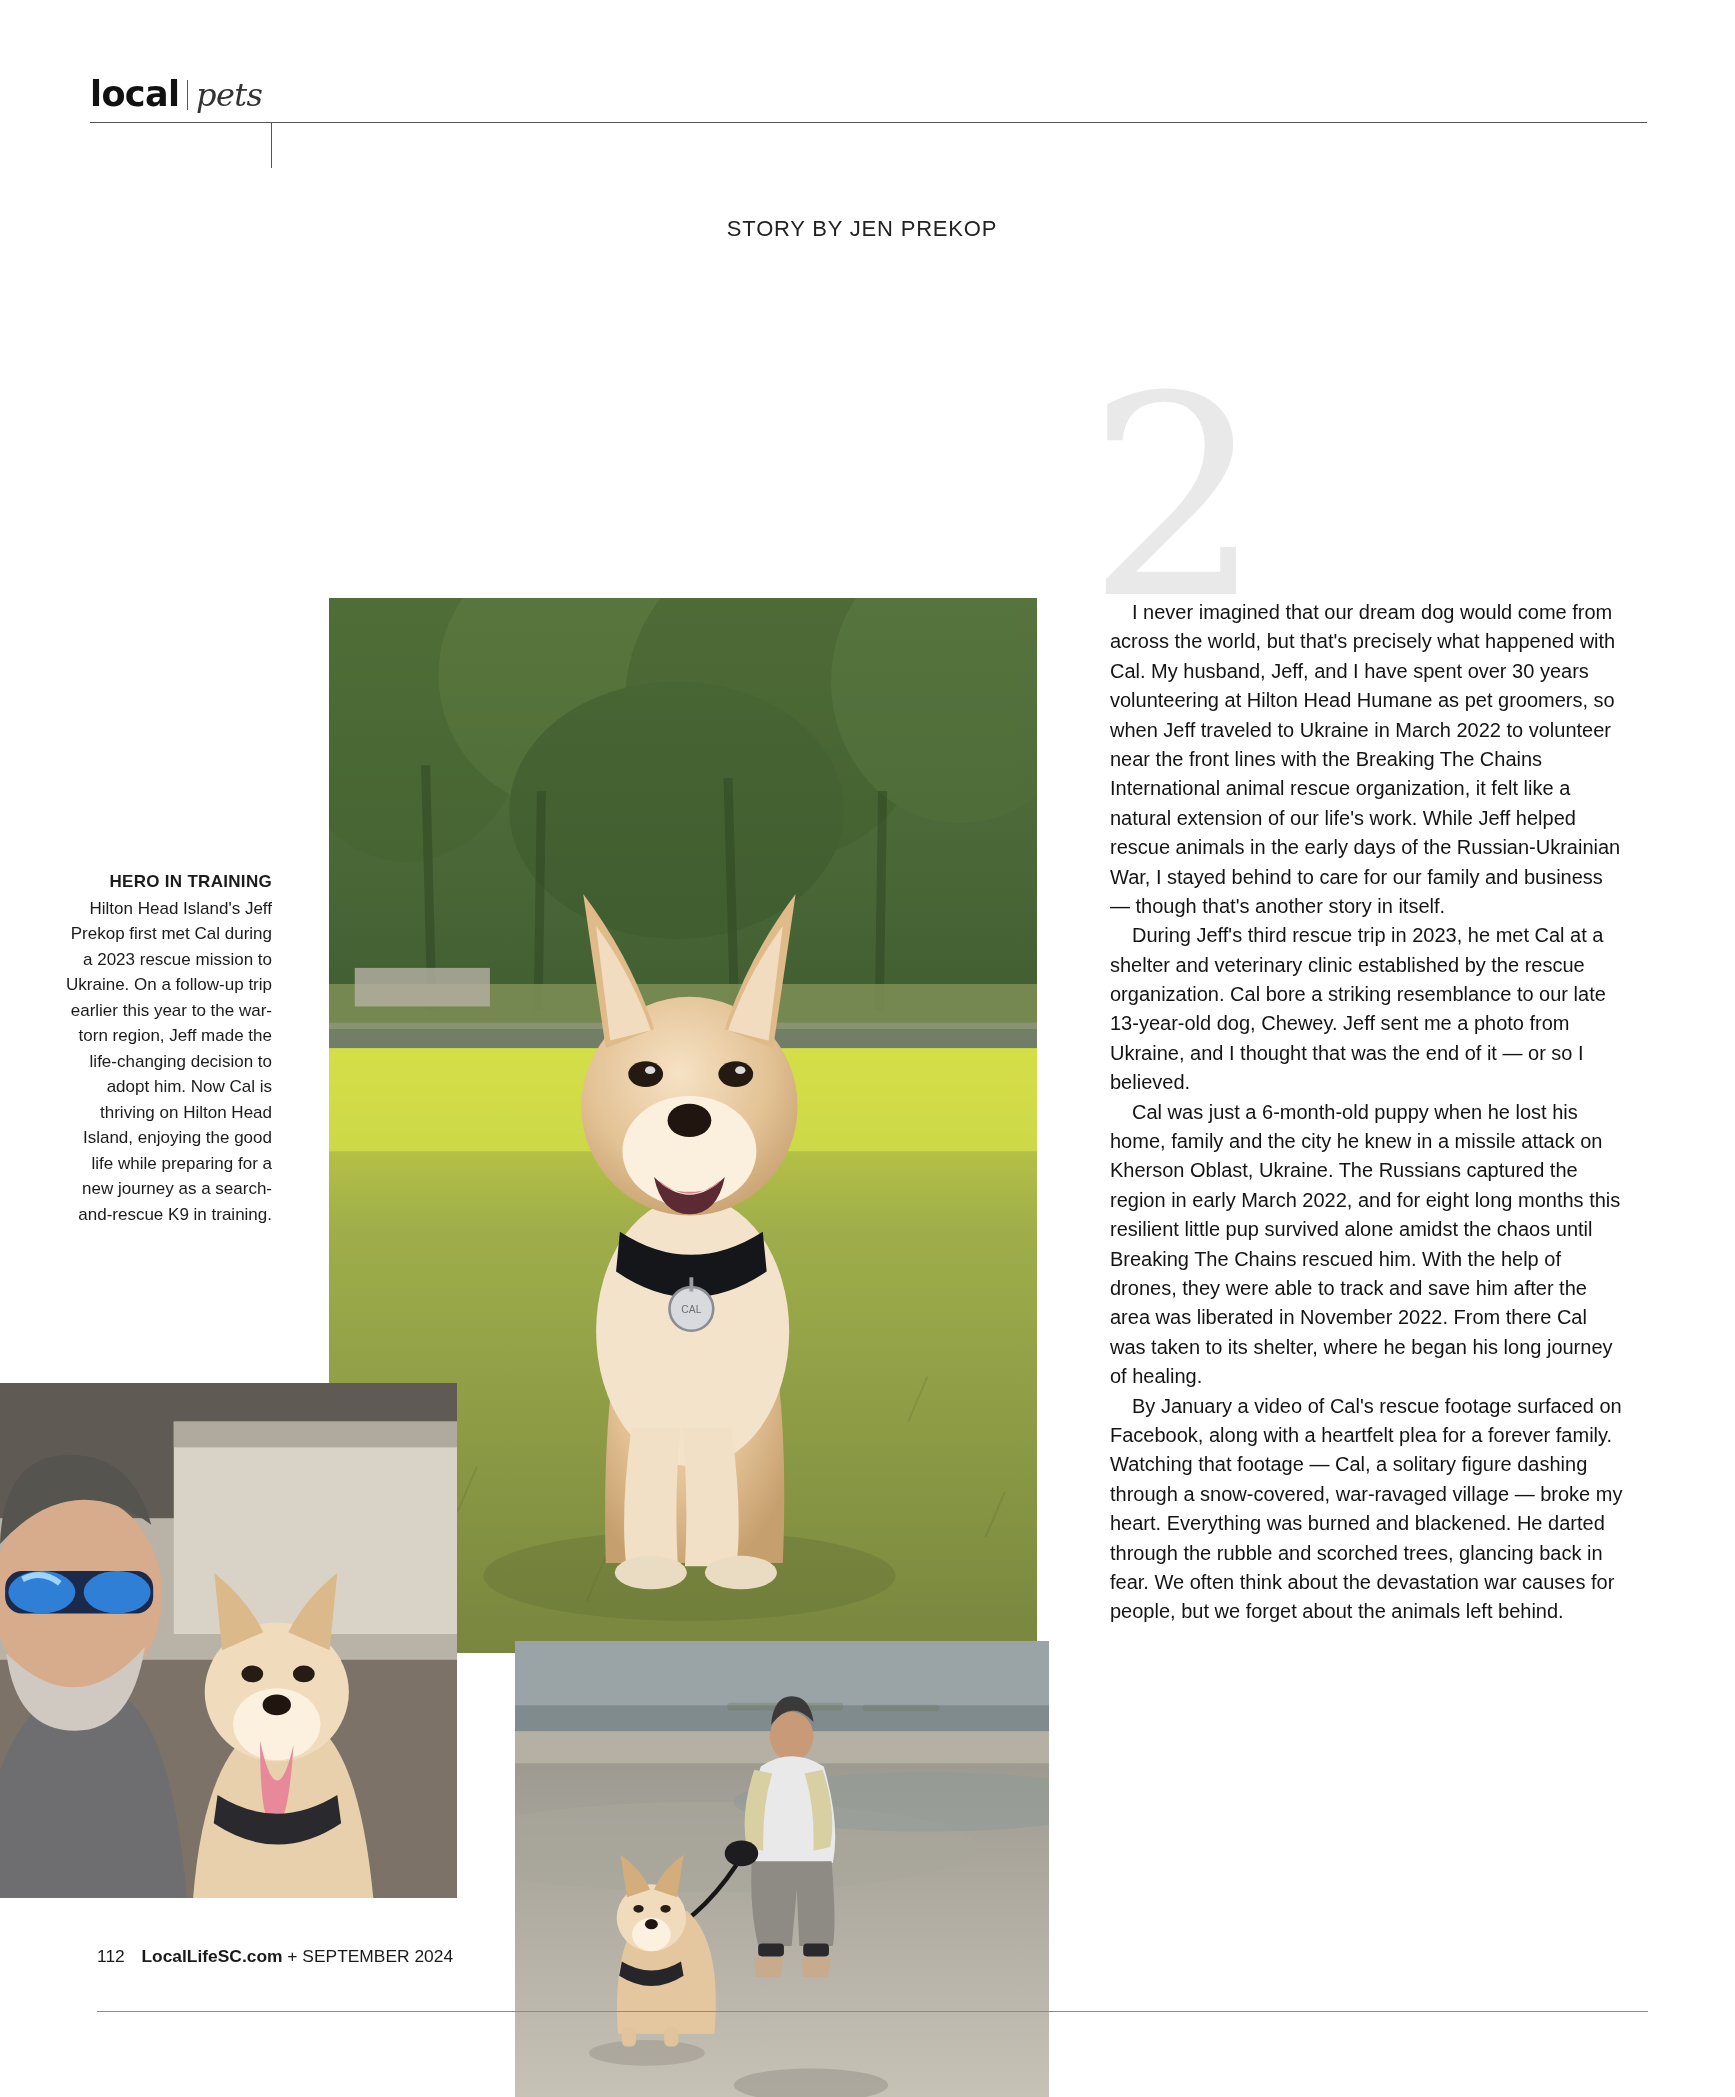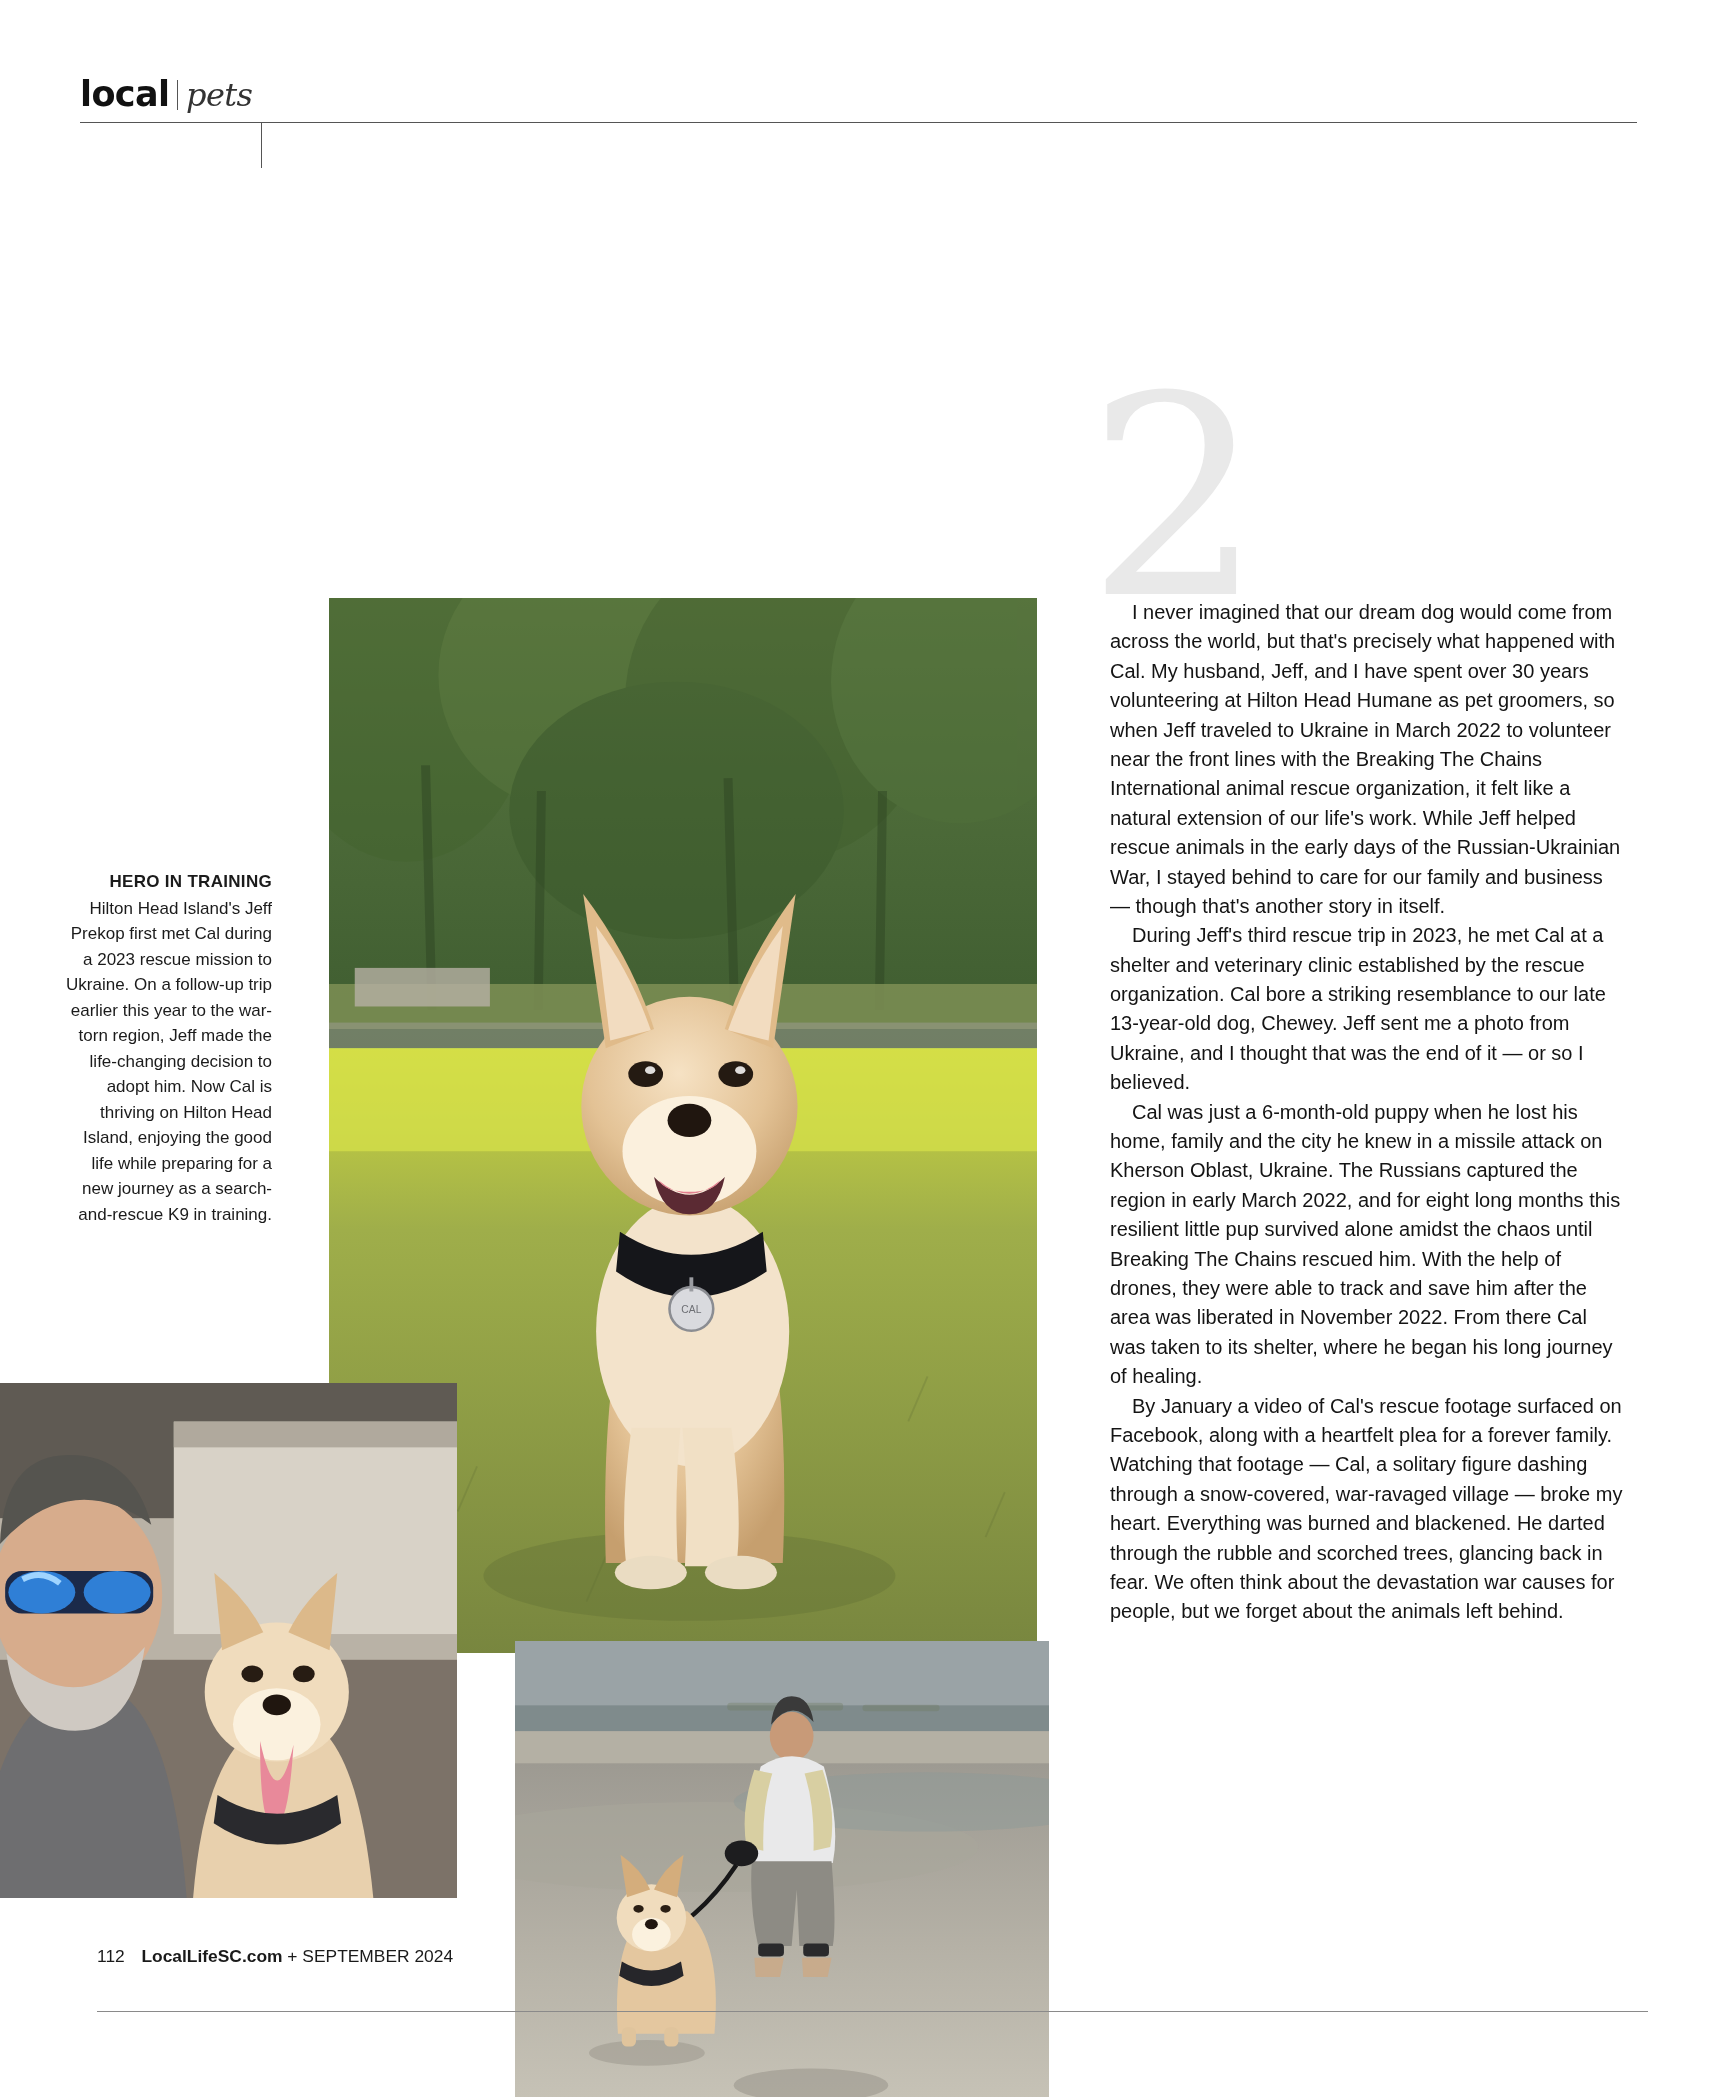--- a/index.html
+++ b/index.html
@@ -19,7 +19,7 @@
   
   .header {
     position: absolute;
-    left: 80px;
+    left: 90px;
     top: 74px;
     width: 1557px;
     height: 51px;

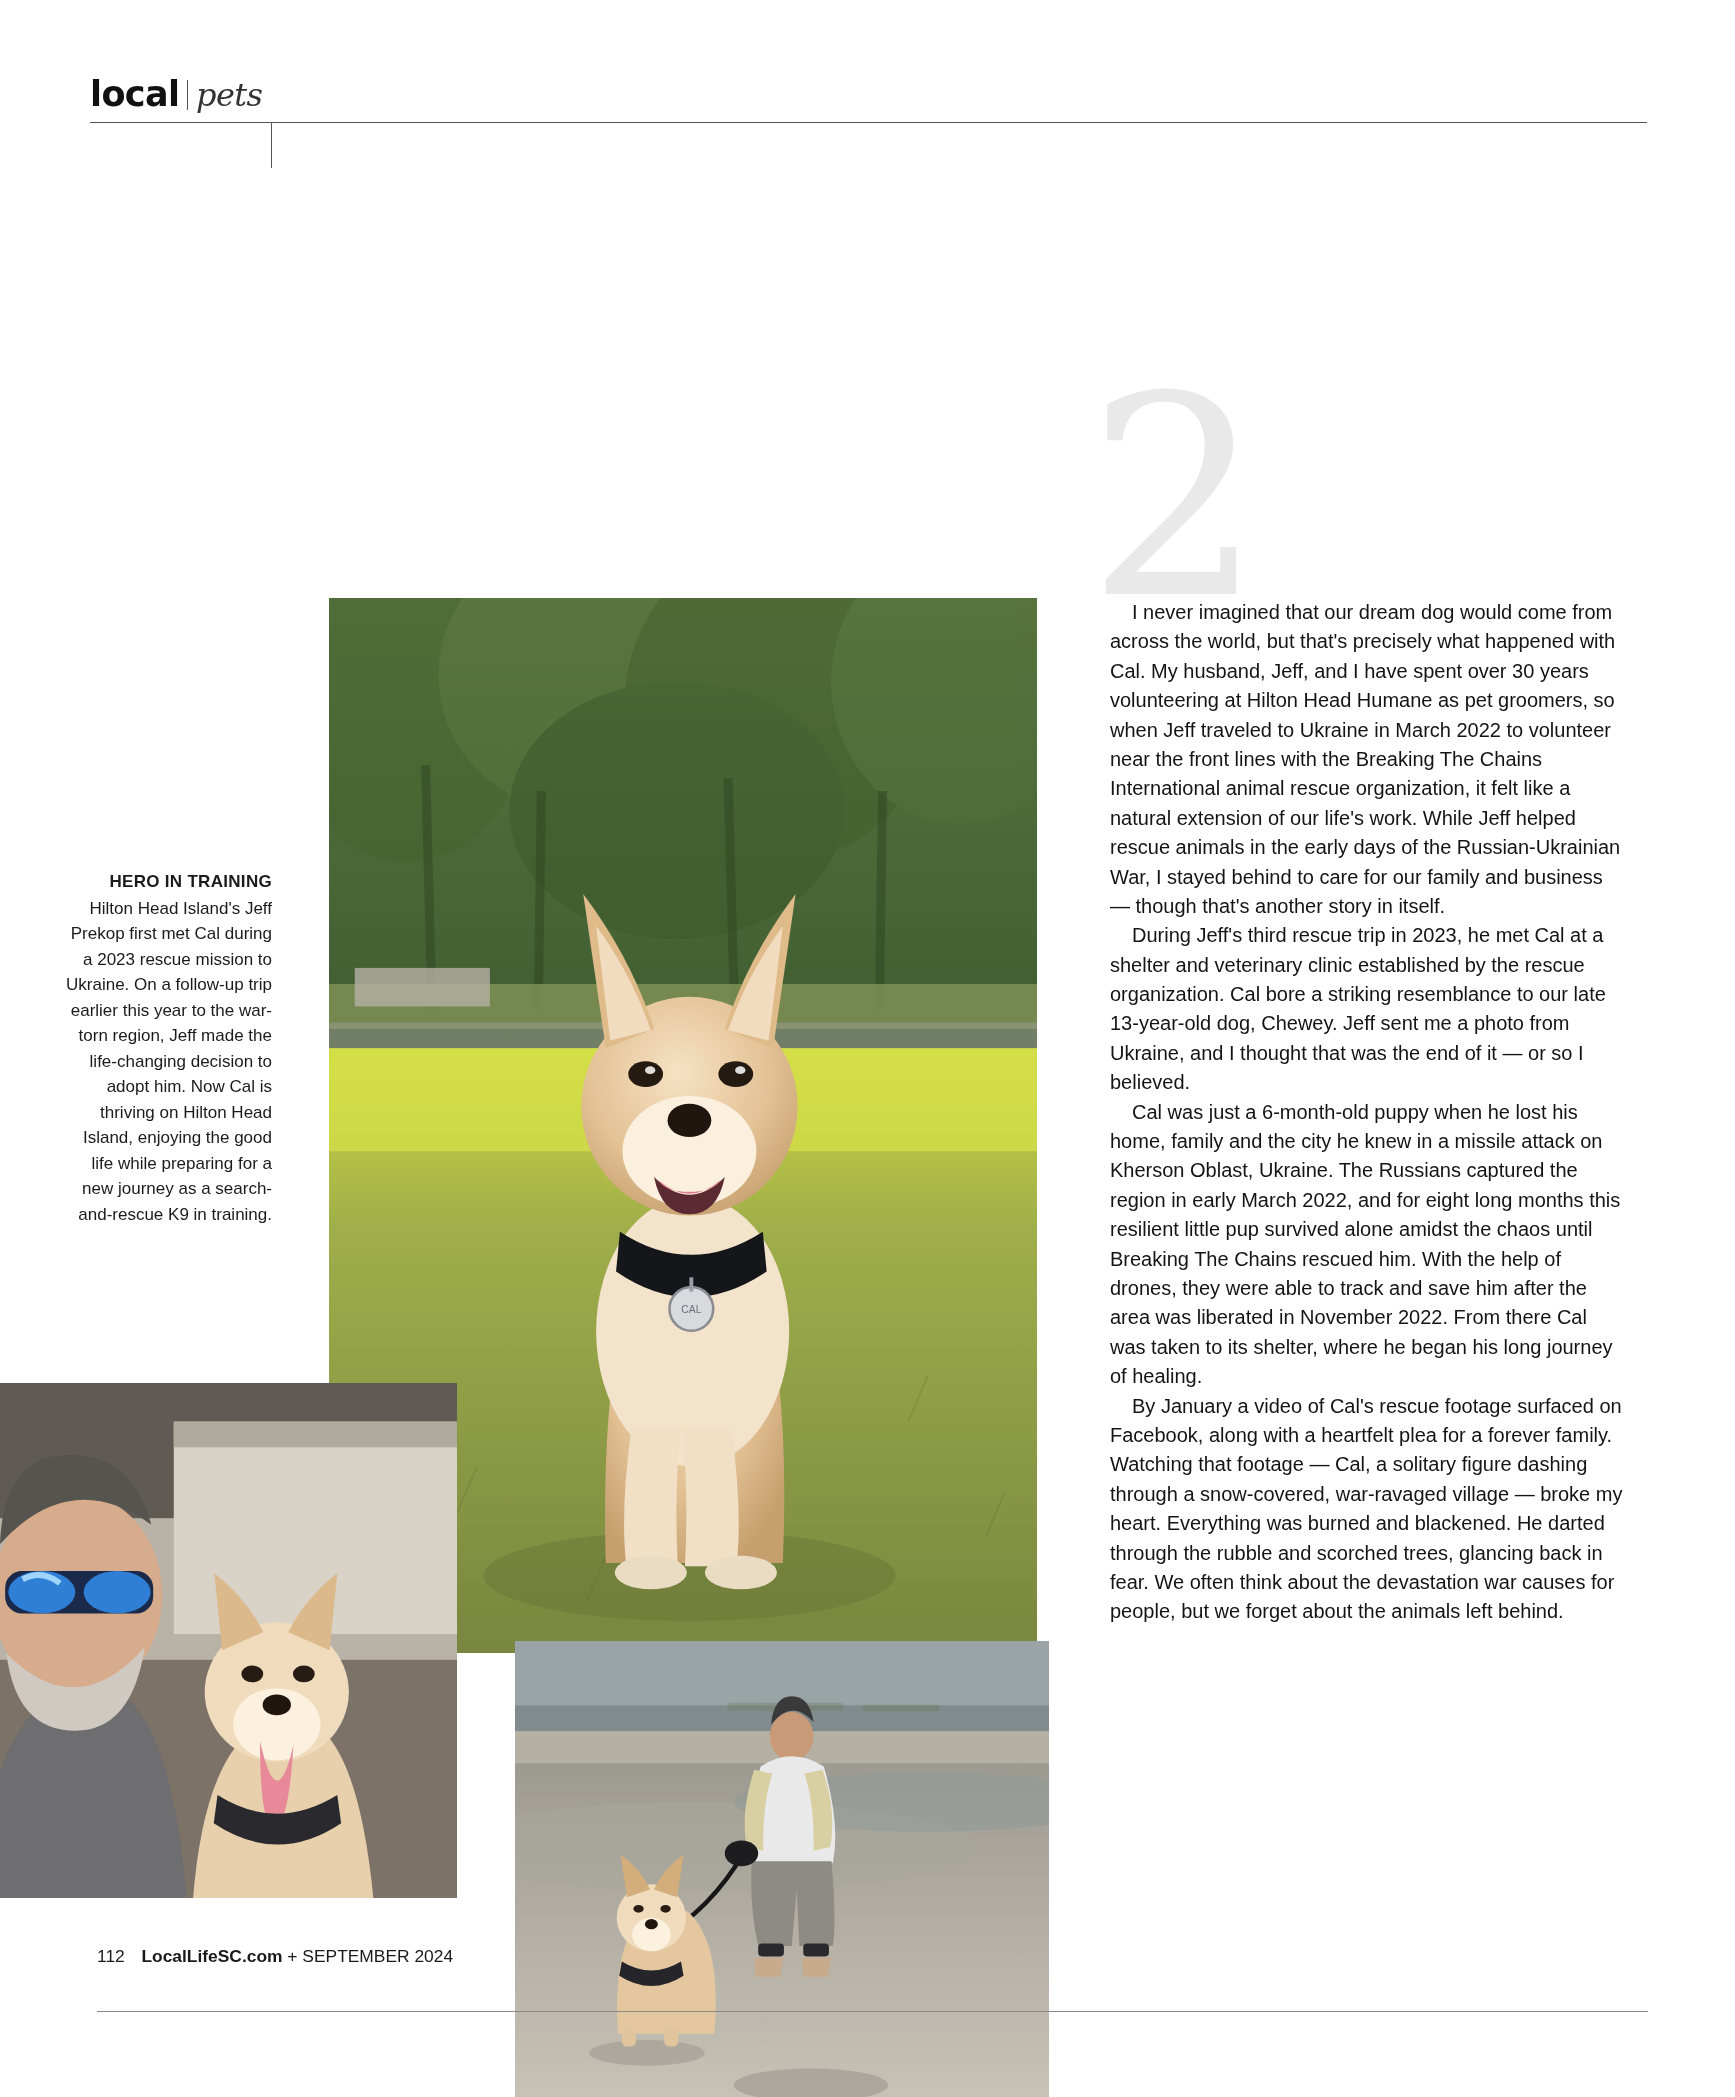--- a/index.html
+++ b/index.html
@@ -216,6 +216,7 @@
 <div class="ghost">2</div>
 
 <div class="titleblock">
+  <div class="byline">STORY BY JEN PREKOP</div>
 </div>
 
 <div class="caption">

